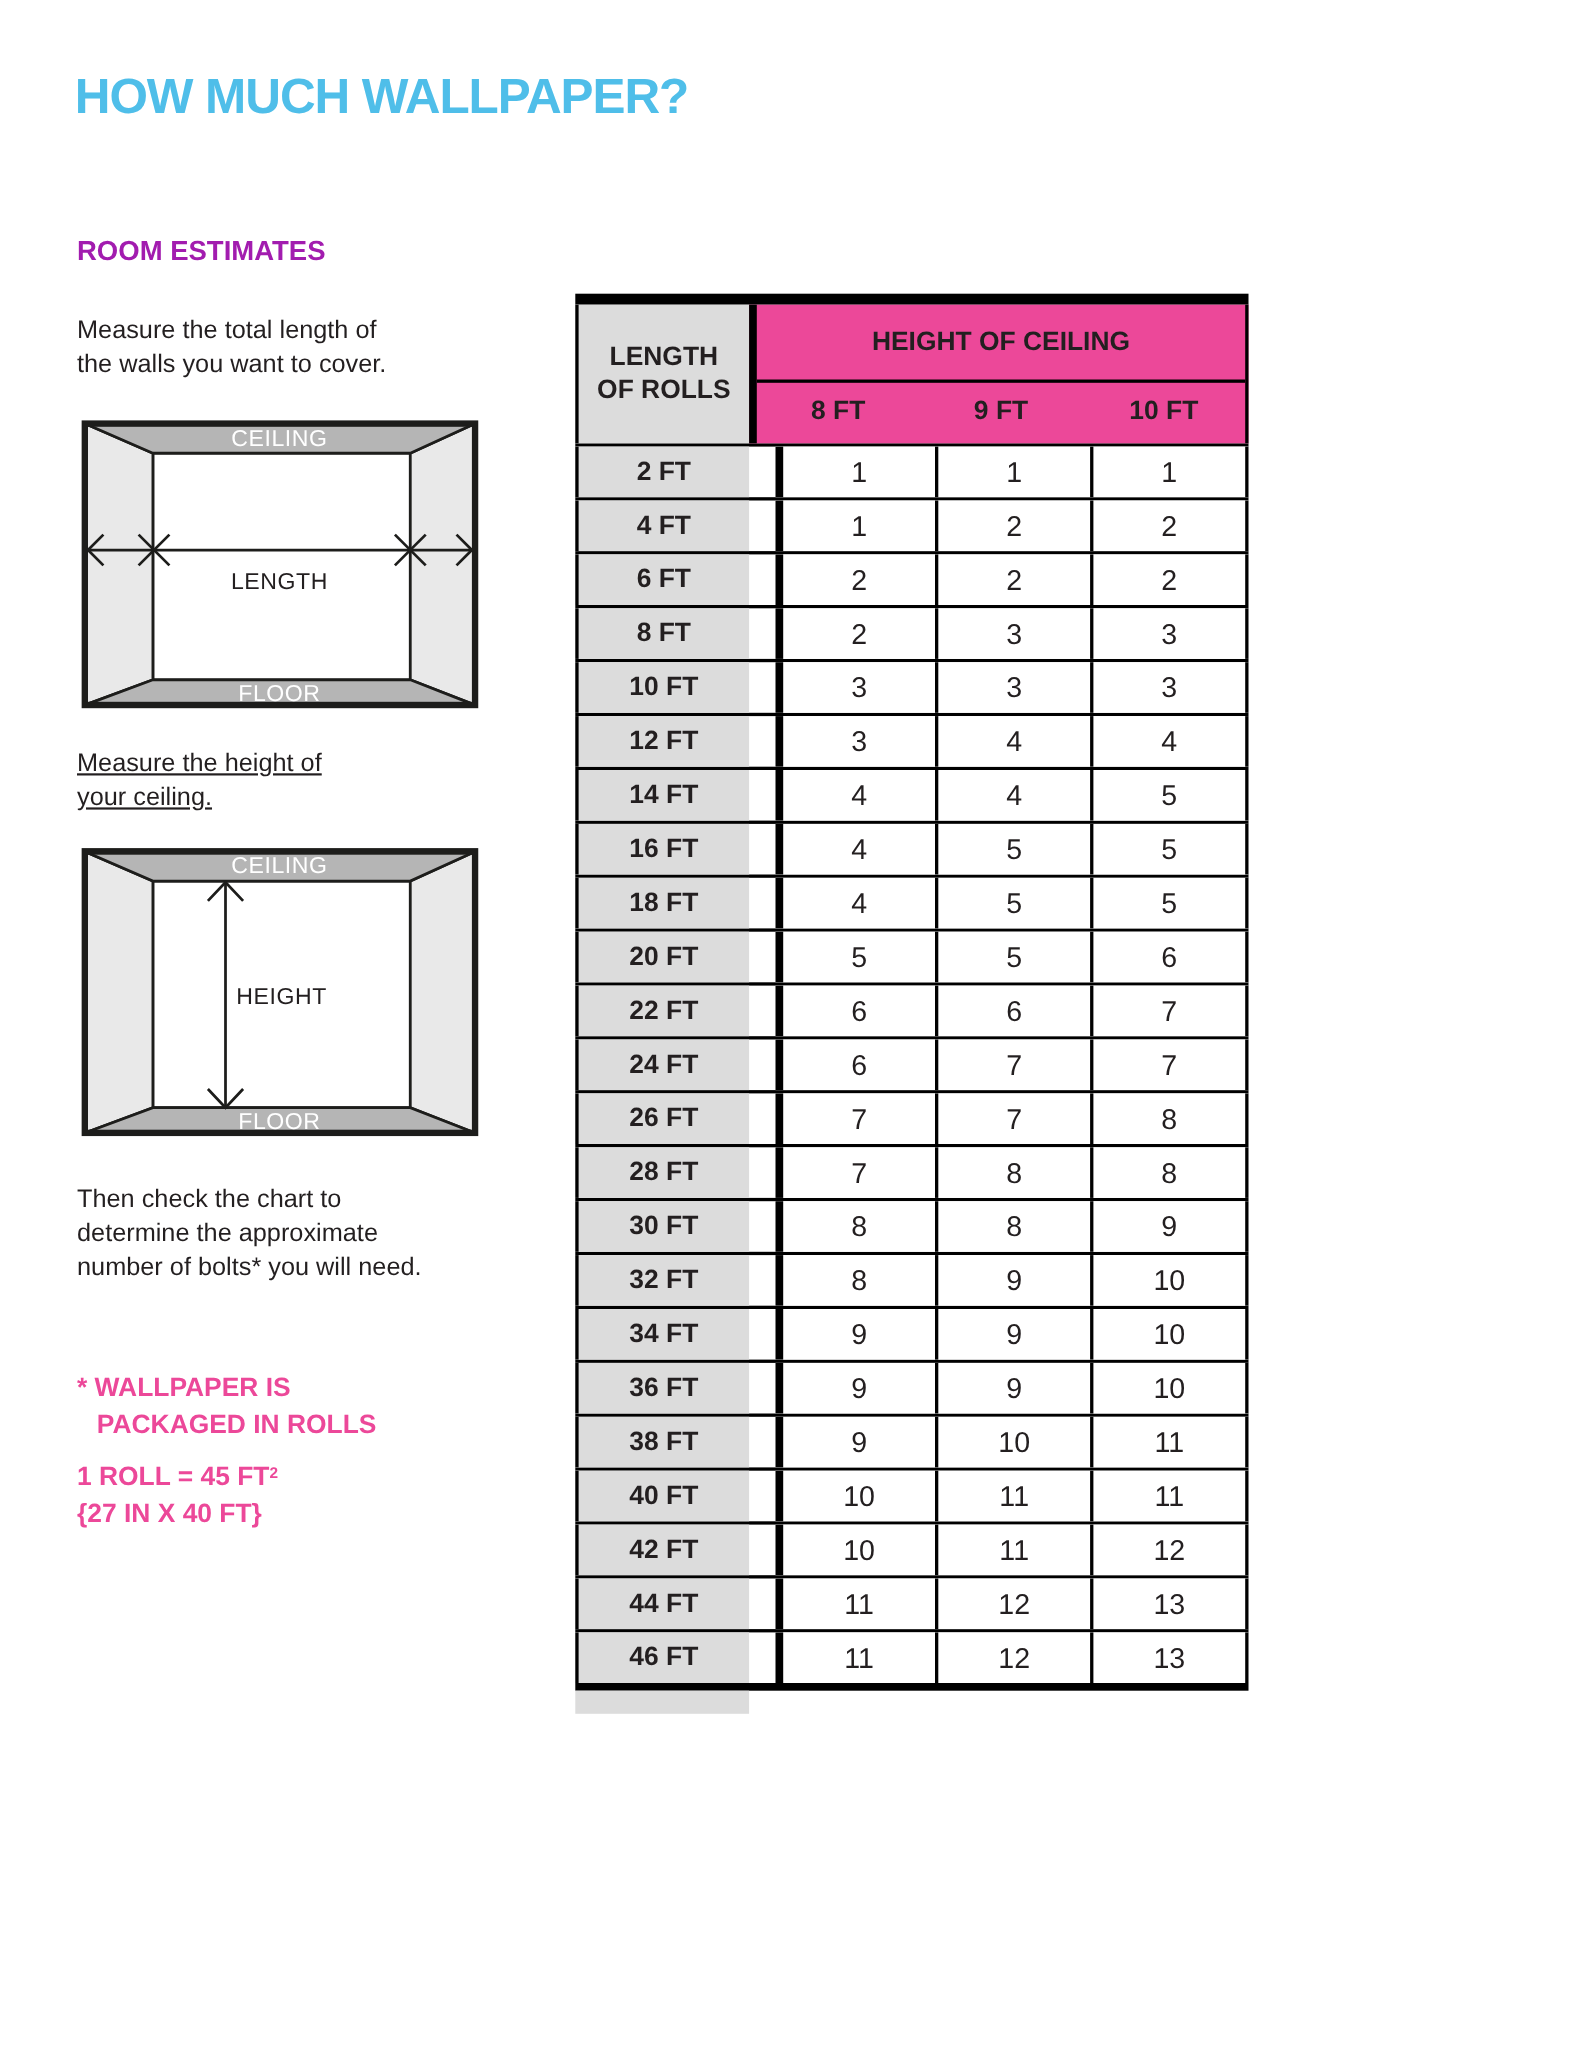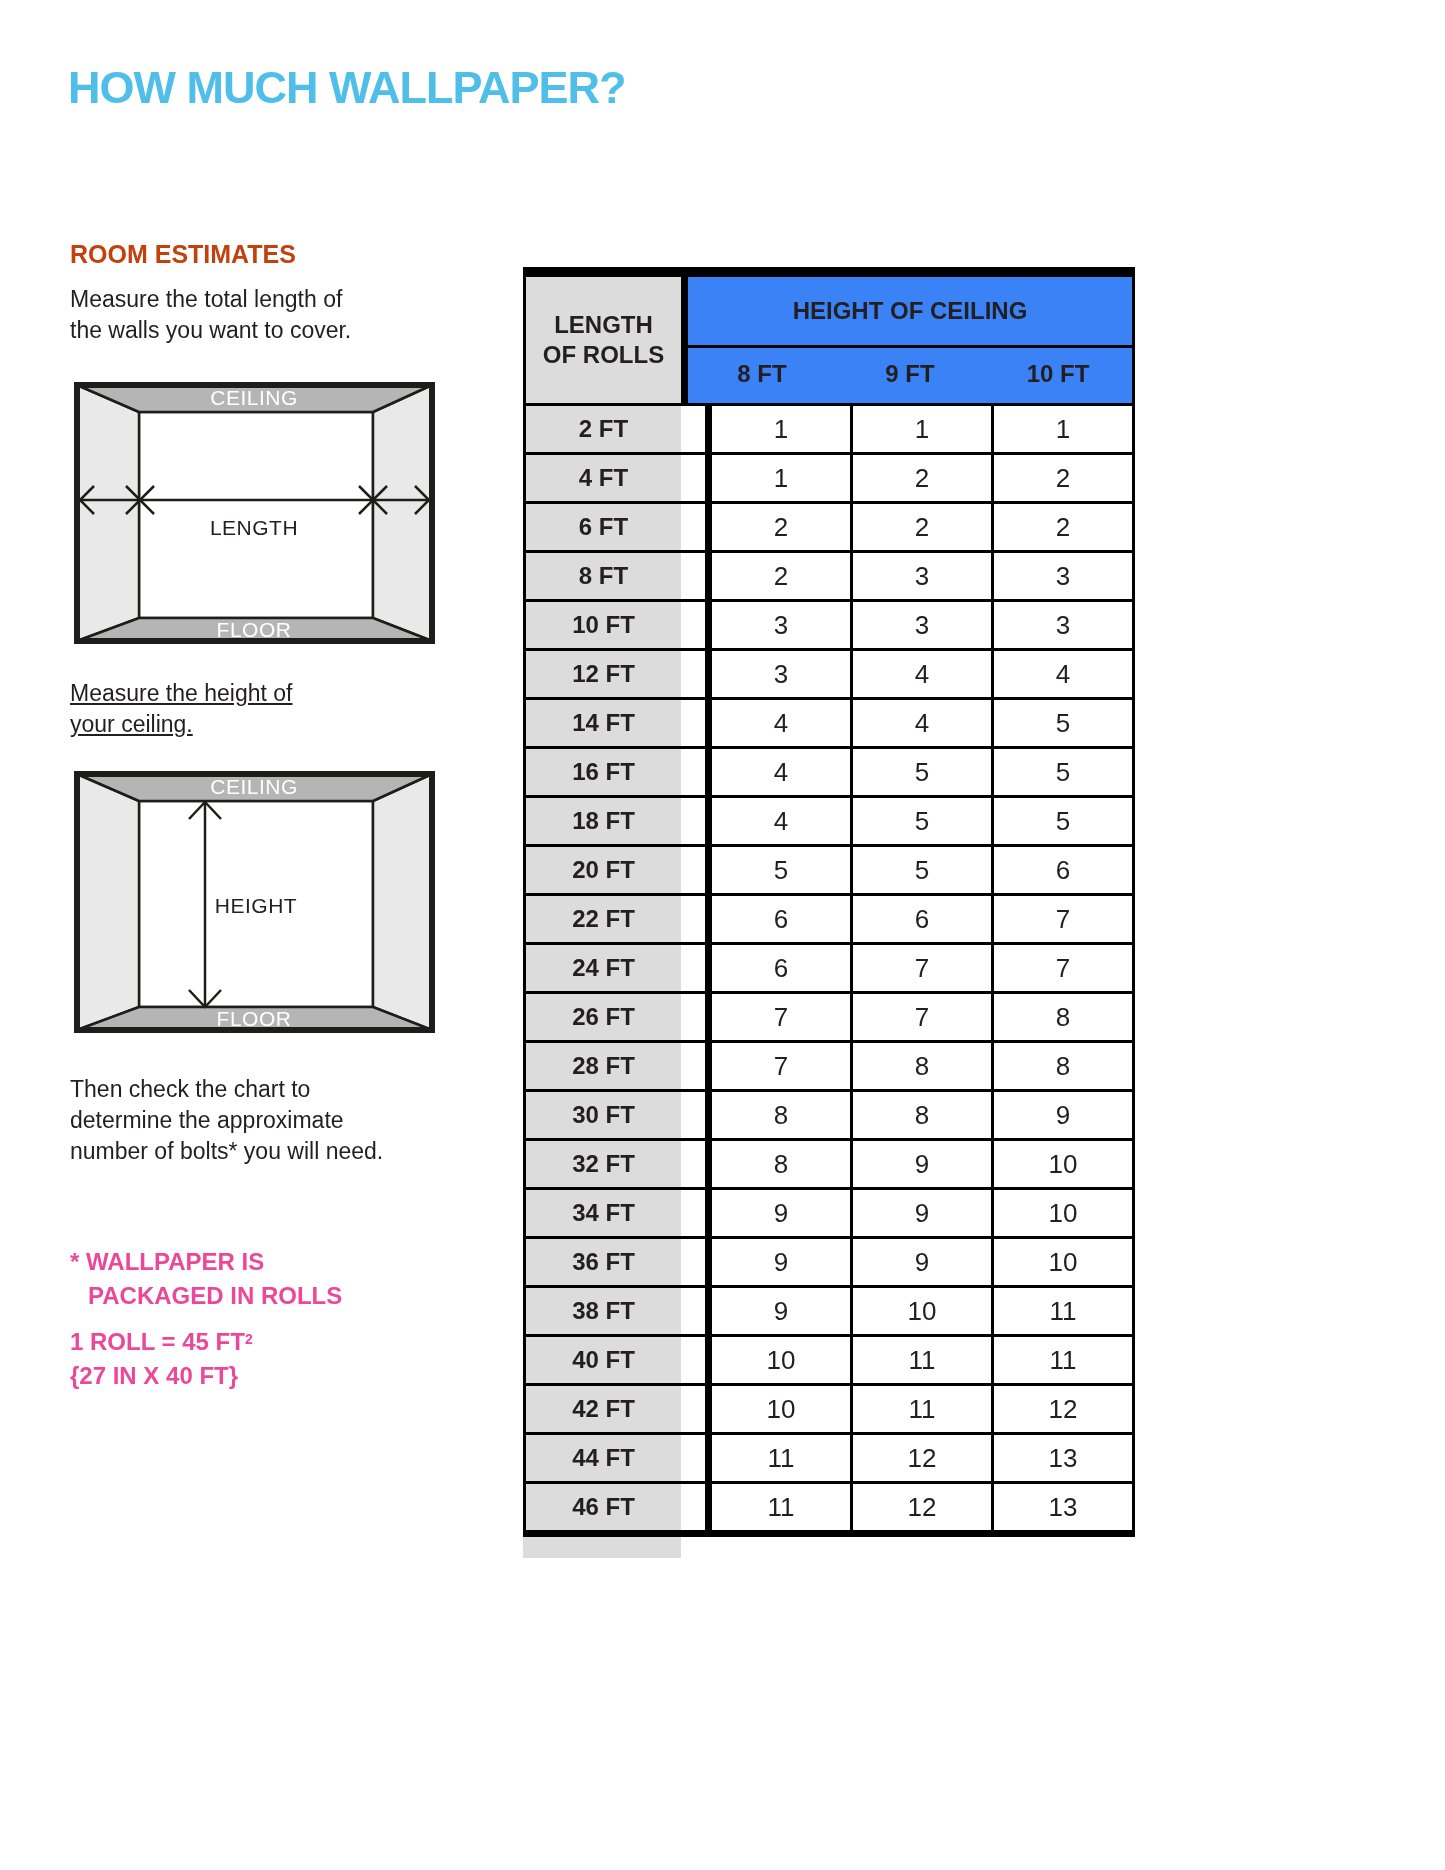--- a/index.html
+++ b/index.html
@@ -7,7 +7,7 @@
         font-family:"Liberation Sans",sans-serif;color:#231F20;}
   .abs{position:absolute;}
   #title{left:68px;top:62px;font-size:45px;font-weight:bold;letter-spacing:-1px;color:#4FBEE9;}
-  .sec-head{top:240px;font-size:25px;font-weight:bold;color:#c2410c;letter-spacing:0px;}
+  .sec-head{top:214px;font-size:25px;font-weight:bold;color:#a21caf;letter-spacing:0px;}
   #room-est-head{left:70px;}
   #rolls-head{left:523px;width:612px;text-align:center;}
   .para{left:70px;font-size:23px;line-height:31px;color:#231F20;}

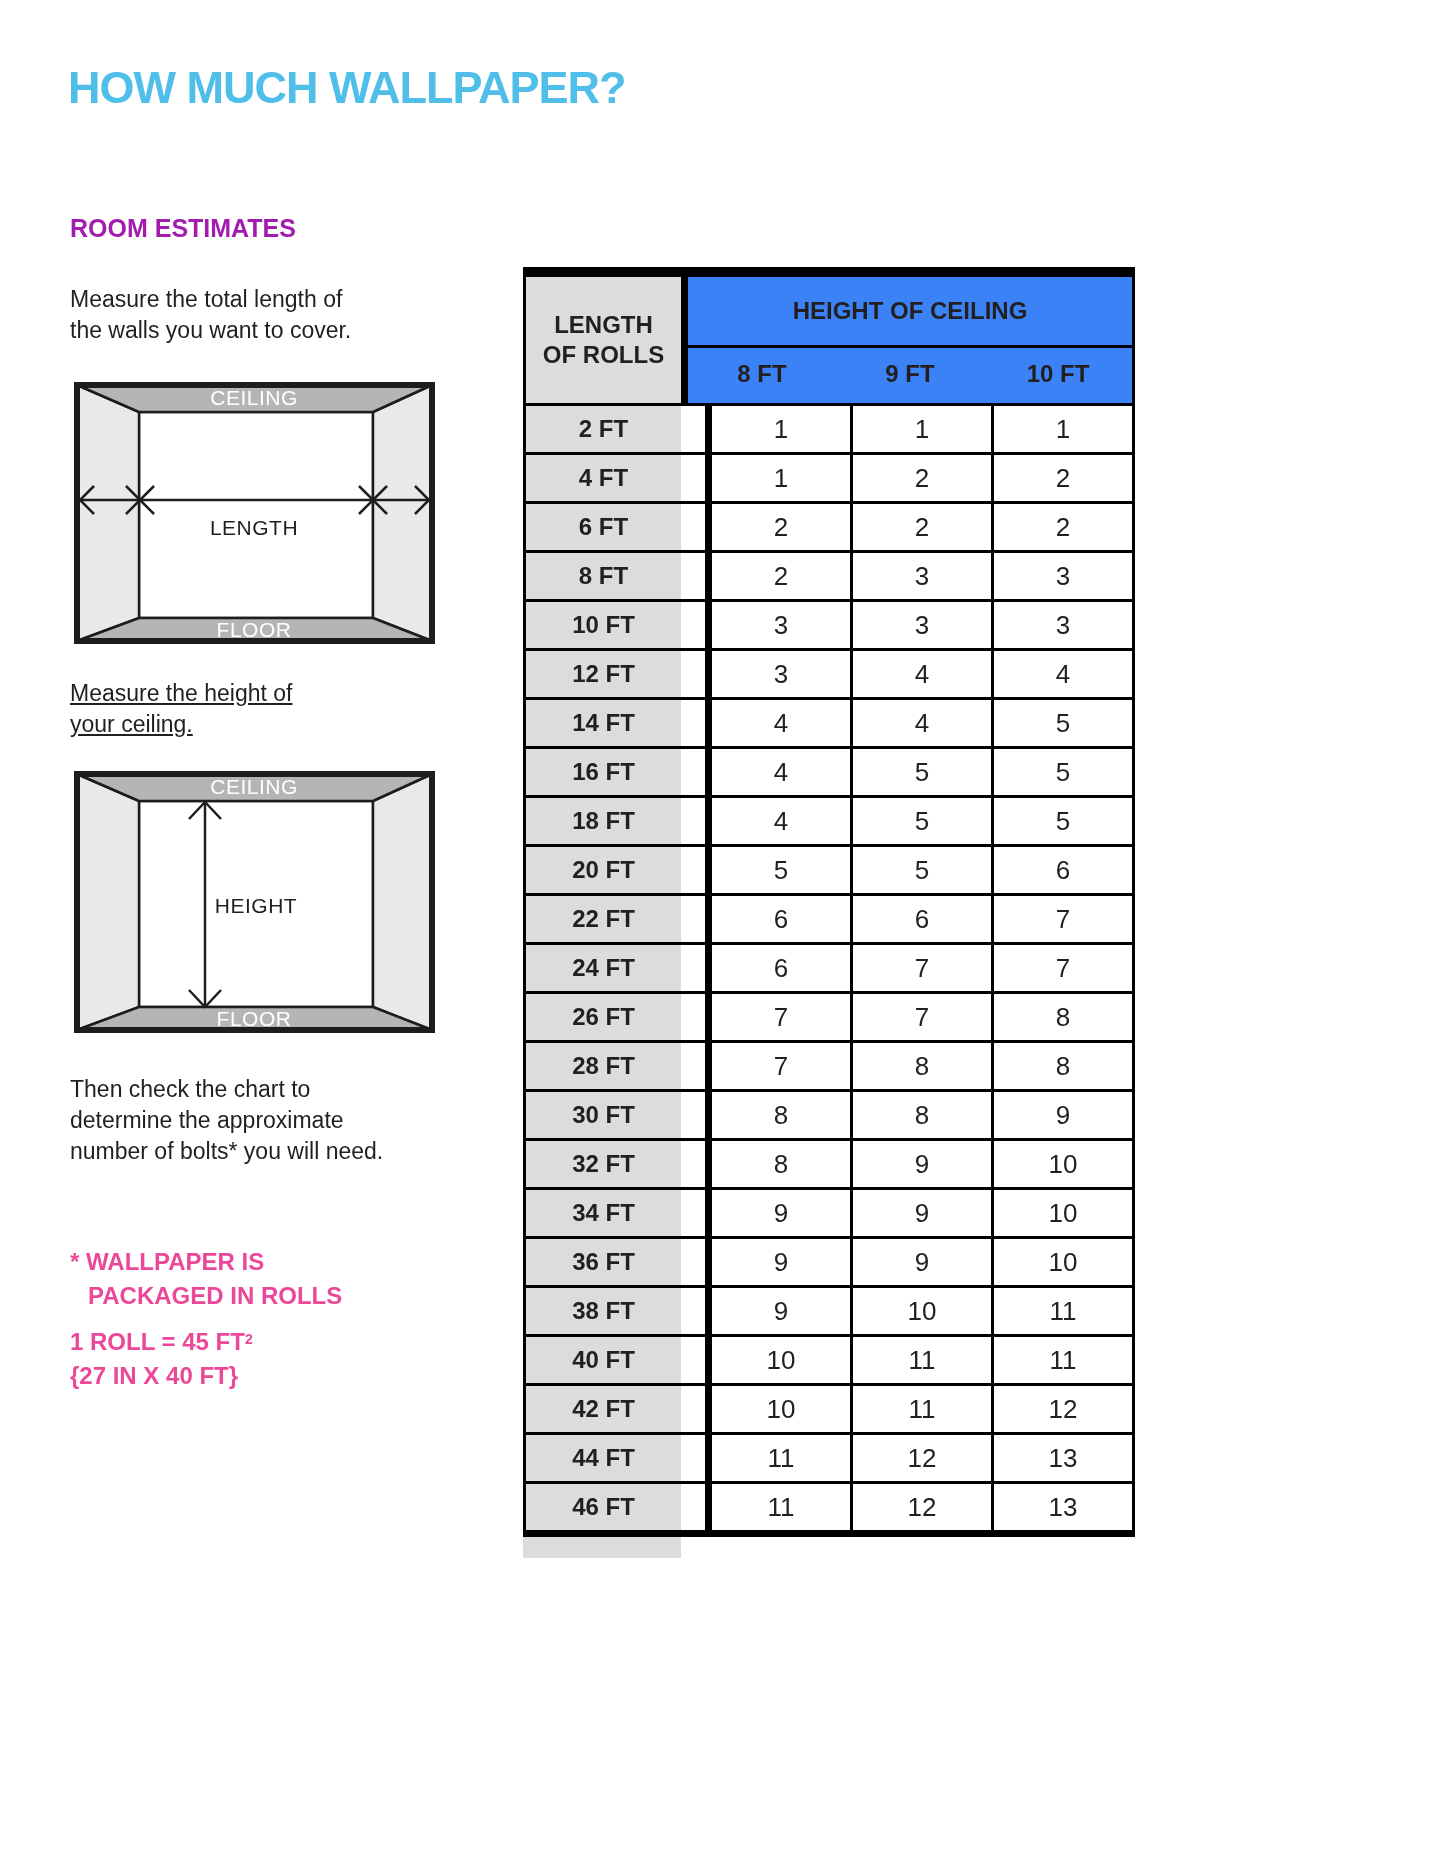--- a/index.html
+++ b/index.html
@@ -22,7 +22,7 @@
   .h-label{width:158px;background:#DCDCDC;border-left:3px solid #000;
            display:flex;flex-direction:column;justify-content:center;align-items:center;
            font-weight:bold;font-size:24px;line-height:30px;}
-  .h-data{flex:1;border-left:7px solid #000;border-right:3px solid #000;background:#3b82f6;
+  .h-data{flex:1;border-left:7px solid #000;border-right:3px solid #000;background:#ec4899;
           display:flex;flex-direction:column;}
   .h-span{height:71px;border-bottom:3px solid #000;display:flex;align-items:center;justify-content:center;
           font-weight:bold;font-size:24px;}

